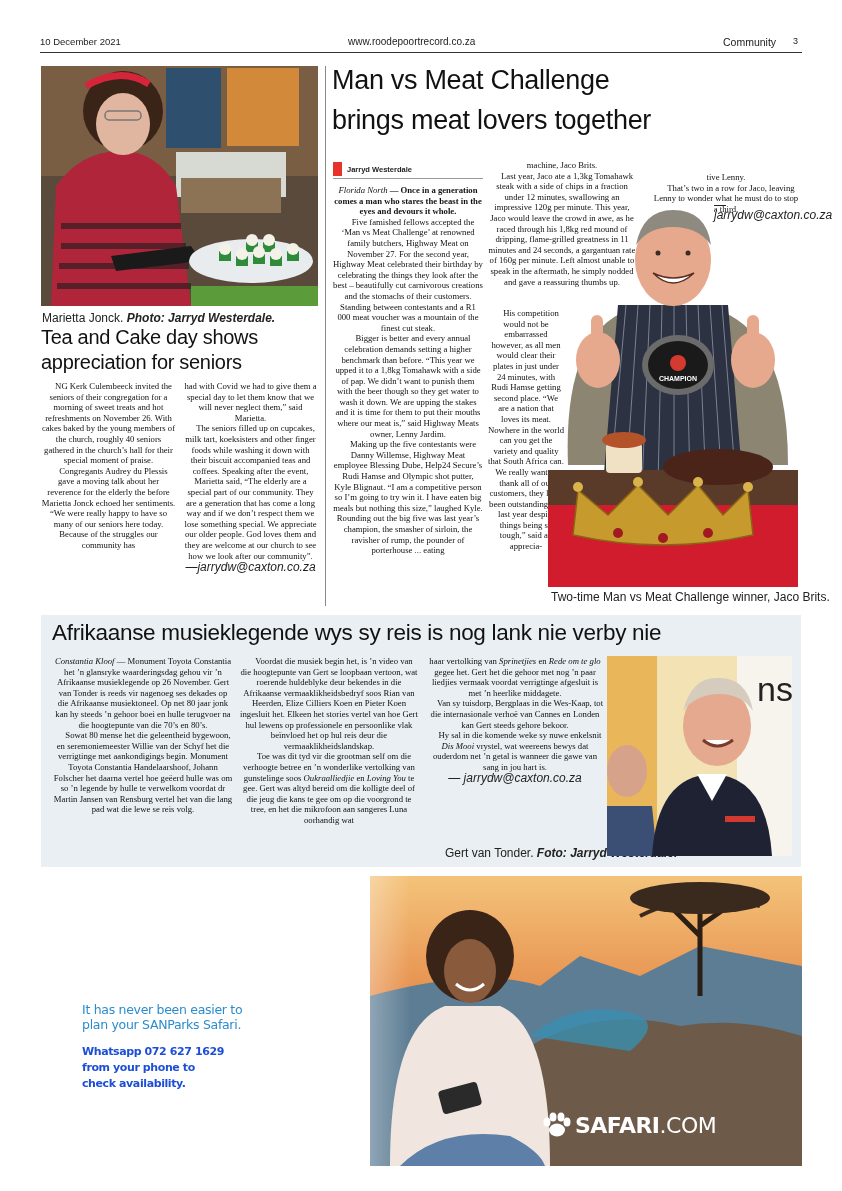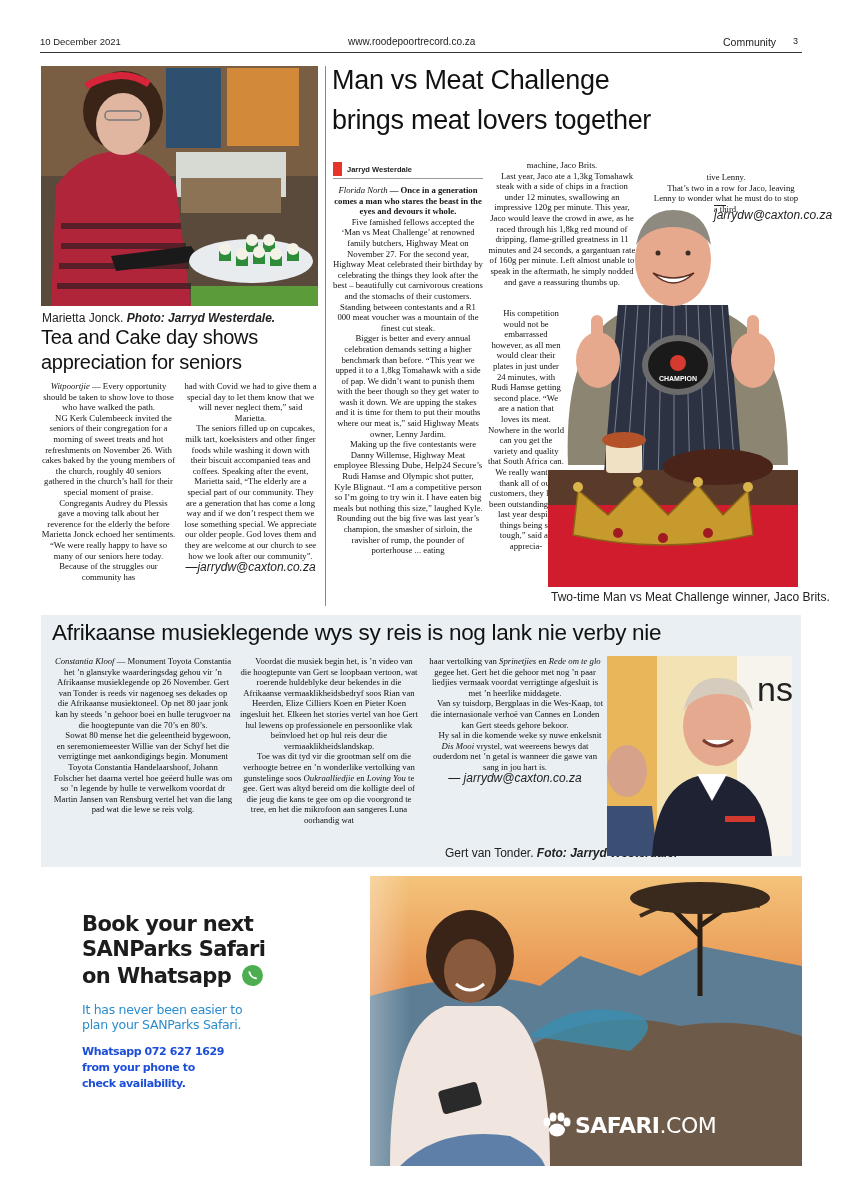--- a/index.html
+++ b/index.html
@@ -95,7 +95,6 @@
 </h2>
 
 <div class="col" style="left:41px; top:381px; width:135px;">
-  <p><span class="place">Witpoortjie</span><span> — Every opportunity should be taken to show love to those who have walked the path.</span></p>
   <p class="ind">NG Kerk Culembeeck invited the seniors of their congregation for a morning of sweet treats and hot refreshments on November 26. With cakes baked by the young members of the church, roughly 40 seniors gathered in the church’s hall for their special moment of praise.</p>
   <p class="ind">Congregants Audrey du Plessis gave a moving talk about her reverence for the elderly the before Marietta Jonck echoed her sentiments. “We were really happy to have so many of our seniors here today. Because of the struggles our community has</p>
 </div>

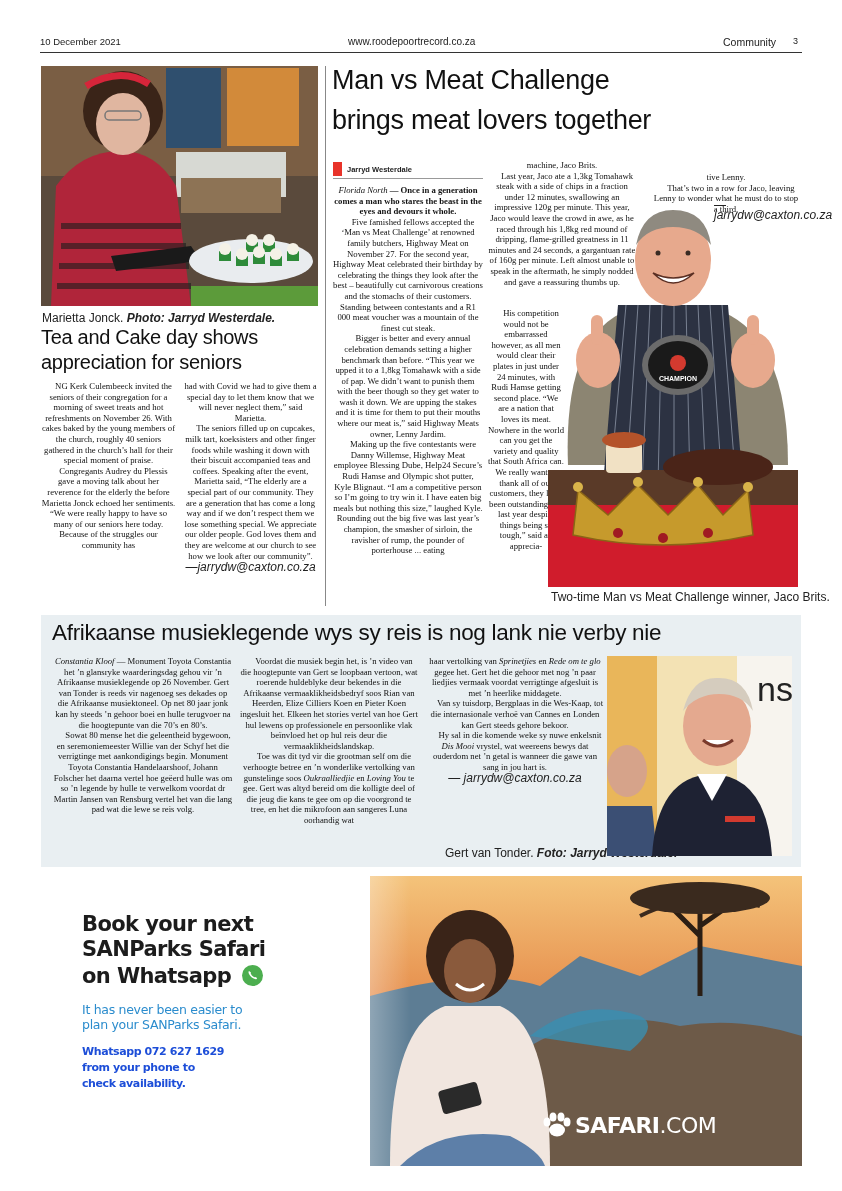--- a/index.html
+++ b/index.html
@@ -261,17 +261,6 @@
     <path d="M120 290 Q160 250 230 260 Q260 275 265 290 Z" fill="#5d7fa8"></path>
   </svg>
 
-  <div class="ad-title">
-    <div>Book your next</div>
-    <div>SANParks Safari</div>
-    <div><span>on Whatsapp</span>
-      <span class="abs" style="display:inline-block; position:relative; top:3px; margin-left:4px; width:21px; height:21px; border-radius:50%; background:#4cae4f;">
-        <svg width="21" height="21" viewBox="0 0 21 21">
-            <path d="M7 6 Q6 7 7 9 Q9 13 13 14 Q15 15 15 13 L13.5 12 Q12.5 12.5 11.5 11.8 Q9.5 10.5 9 9 Q8.5 8 9 7.5 Z" fill="#ffffff"></path>
-          </svg>
-      </span>
-    </div>
-  </div>
   <div class="ad-sub">
     <div>It has never been easier to</div>
     <div>plan your SANParks Safari.</div>

